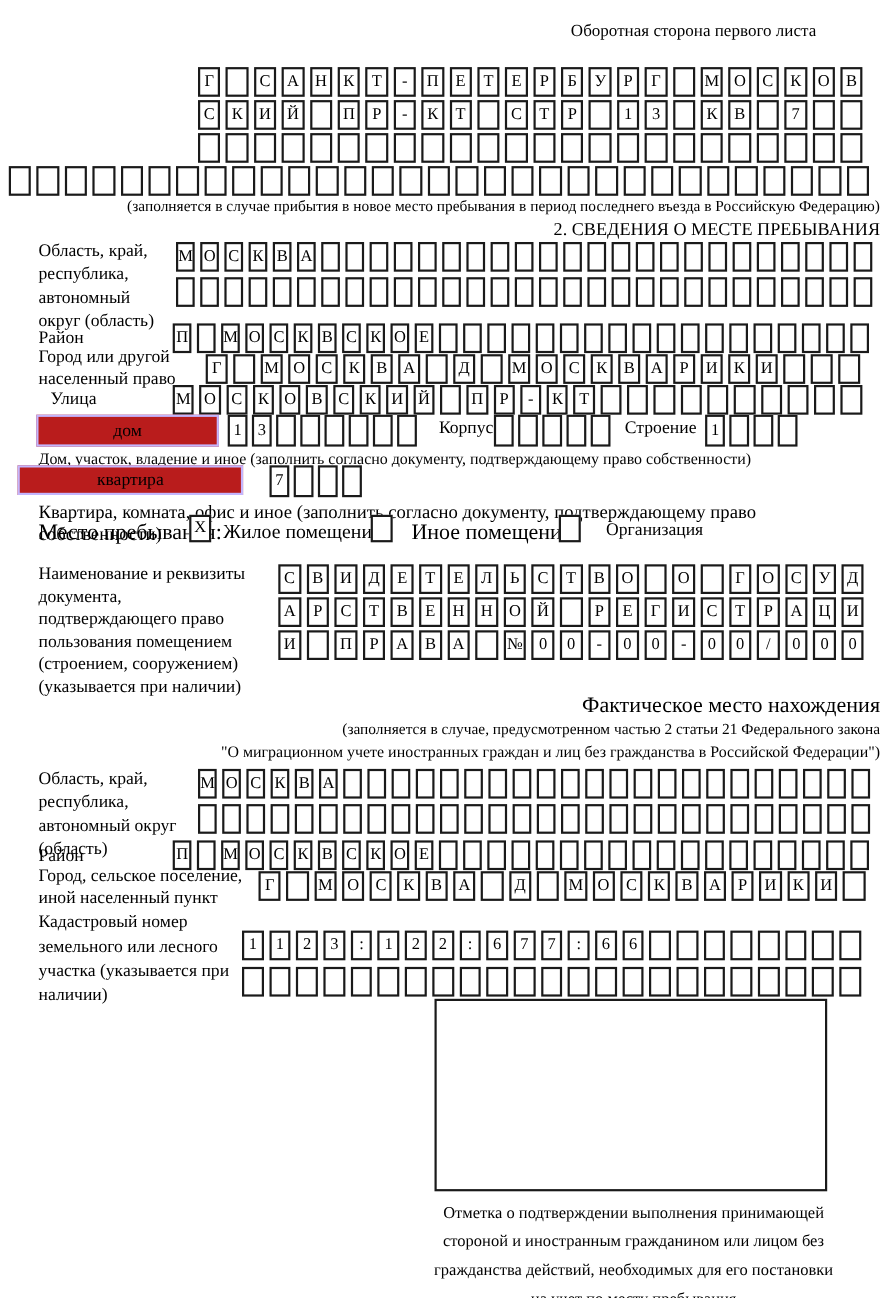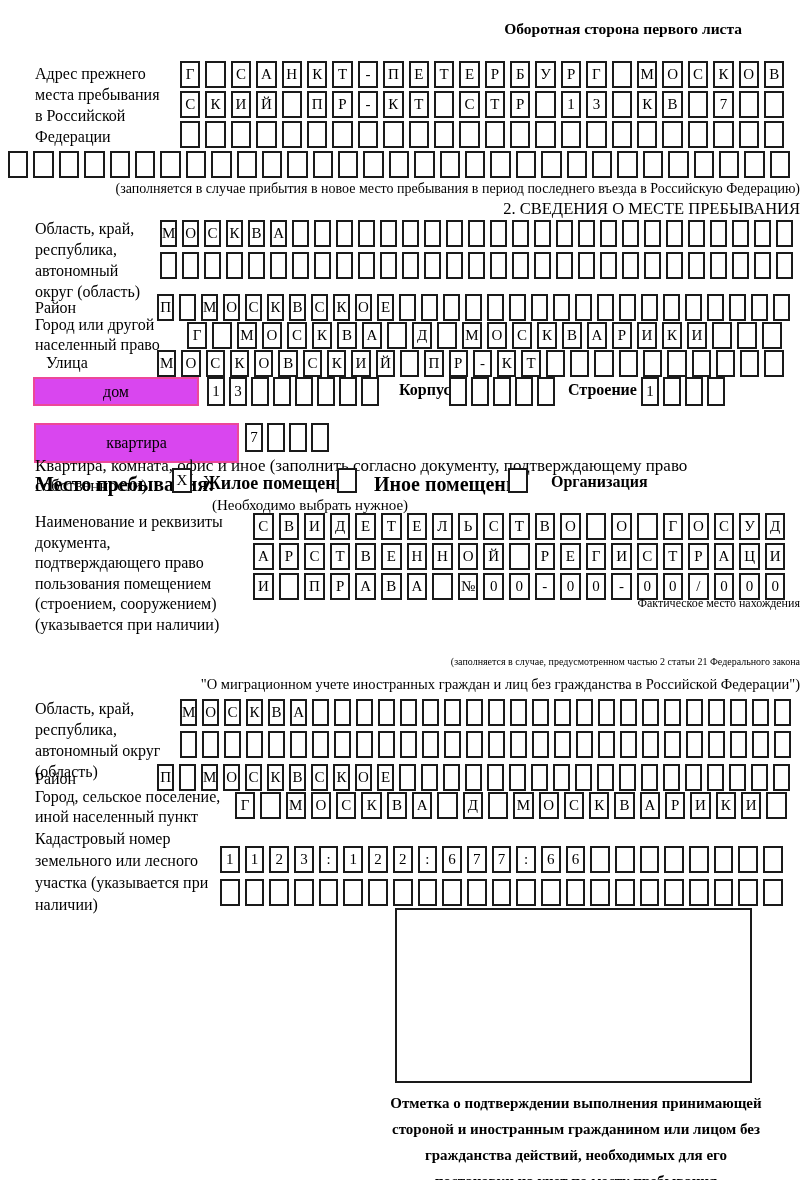--- a/index.html
+++ b/index.html
@@ -5,7 +5,7 @@
   html,body{margin:0;padding:0;background:#fff;}
   .page{position:relative;width:800px;height:1180px;background:#fff;
         font-family:"Liberation Serif","DejaVu Serif",serif;color:#000;overflow:hidden;}
-  .abs{position:absolute;font-weight:bold;}
+  .abs{position:absolute;}
   .label{position:absolute;font-size:16px;line-height:21px;}
   .note{position:absolute;font-size:14px;}
   .center{left:0;width:800px;text-align:right;}

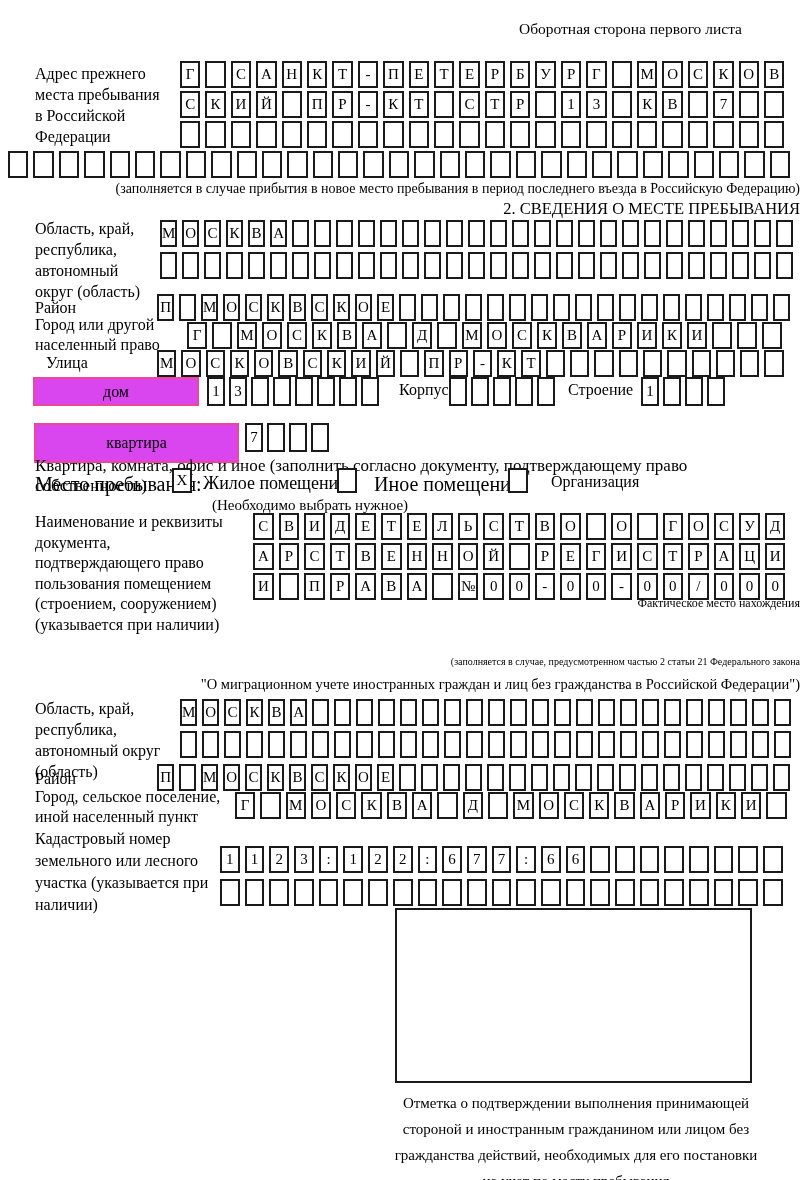--- a/index.html
+++ b/index.html
@@ -34,7 +34,6 @@
 
   <div class="abs" style="top:20px;right:58px;font-size:15.5px">Оборотная сторона первого листа</div>
 
-  <div class="label" style="left:35px;top:63px;width:130px">Адрес прежнего места пребывания в Российской Федерации</div>
   <div class="boxrow r-s1" style="left:180px;top:61px">
       <span class="cell">Г</span>
       <span class="cell"></span>

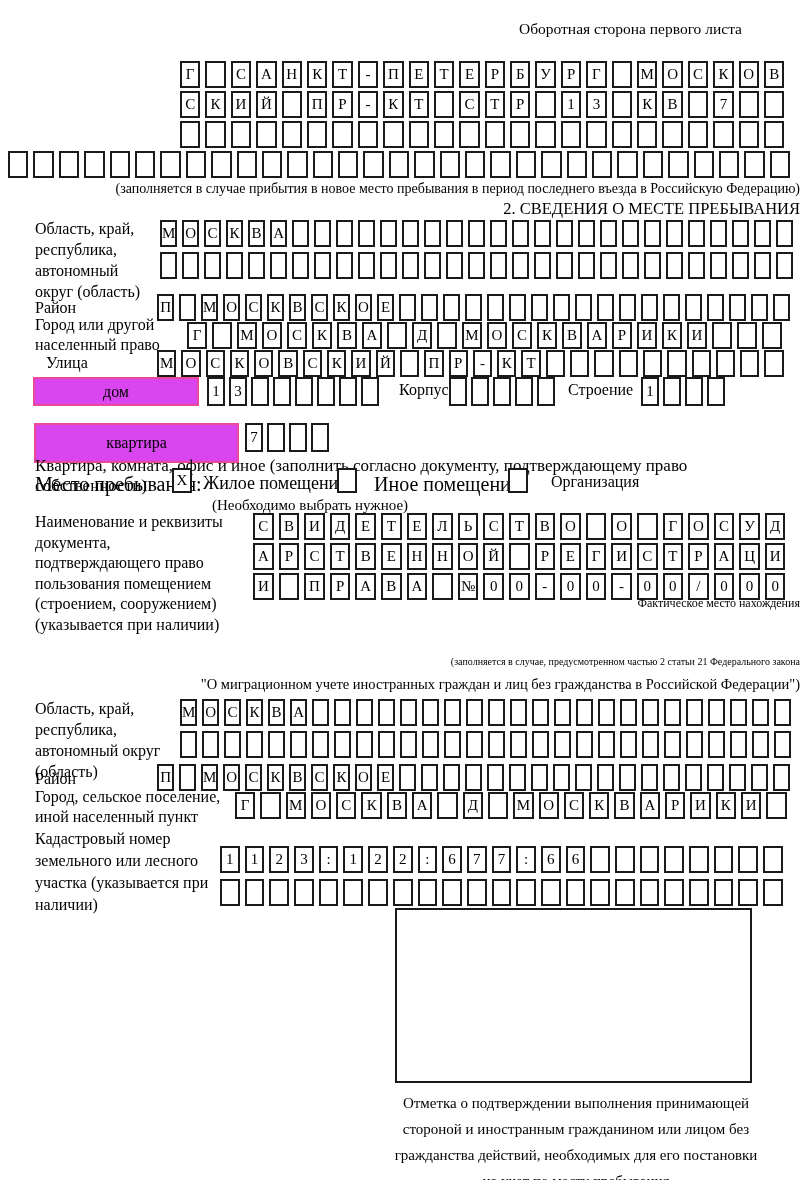--- a/index.html
+++ b/index.html
@@ -21,8 +21,8 @@
   .r-doc .cell{width:20.6px;height:27px;margin-right:5px;}
   .r-city2 .cell{width:20.3px;height:27px;margin-right:5px;}
   .r-cad .cell{width:19.7px;height:27px;margin-right:5px;}
-  .fieldbox{position:absolute;box-sizing:border-box;border:2px solid #ec4899;
-            display:flex;align-items:center;justify-content:center;font-size:16px;background:#d946ef;}
+  .fieldbox{position:absolute;box-sizing:border-box;border:2px solid #c4b5fd;
+            display:flex;align-items:center;justify-content:center;font-size:16px;background:#b91c1c;}
   .chk{position:absolute;box-sizing:border-box;width:20px;height:25px;border:2px solid #1a1a1a;
        display:flex;align-items:center;justify-content:center;font-size:15px;background:#fff;}
   .stampbox{position:absolute;box-sizing:border-box;border:2px solid #1a1a1a;background:#fff;}

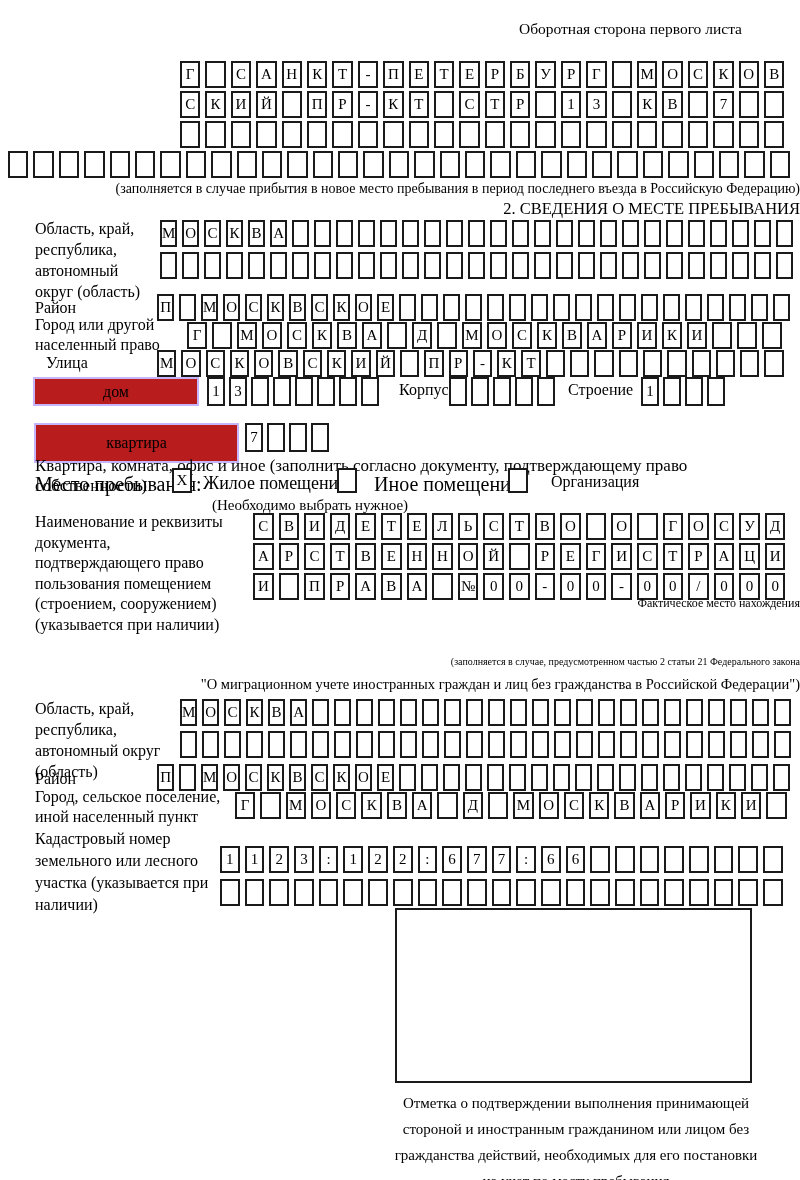--- a/index.html
+++ b/index.html
@@ -330,6 +330,7 @@
       <span class="cell"></span>
       <span class="cell"></span>
     </div>
+  <div class="note" style="left:35px;top:410px;font-size:14.5px">Дом, участок, владение и иное (заполнить согласно документу, подтверждающему право собственности)</div>
 
   <div class="fieldbox" style="left:34px;top:423px;width:205px;height:40px">квартира</div>
   <div class="boxrow r-sm" style="left:245px;top:423px">

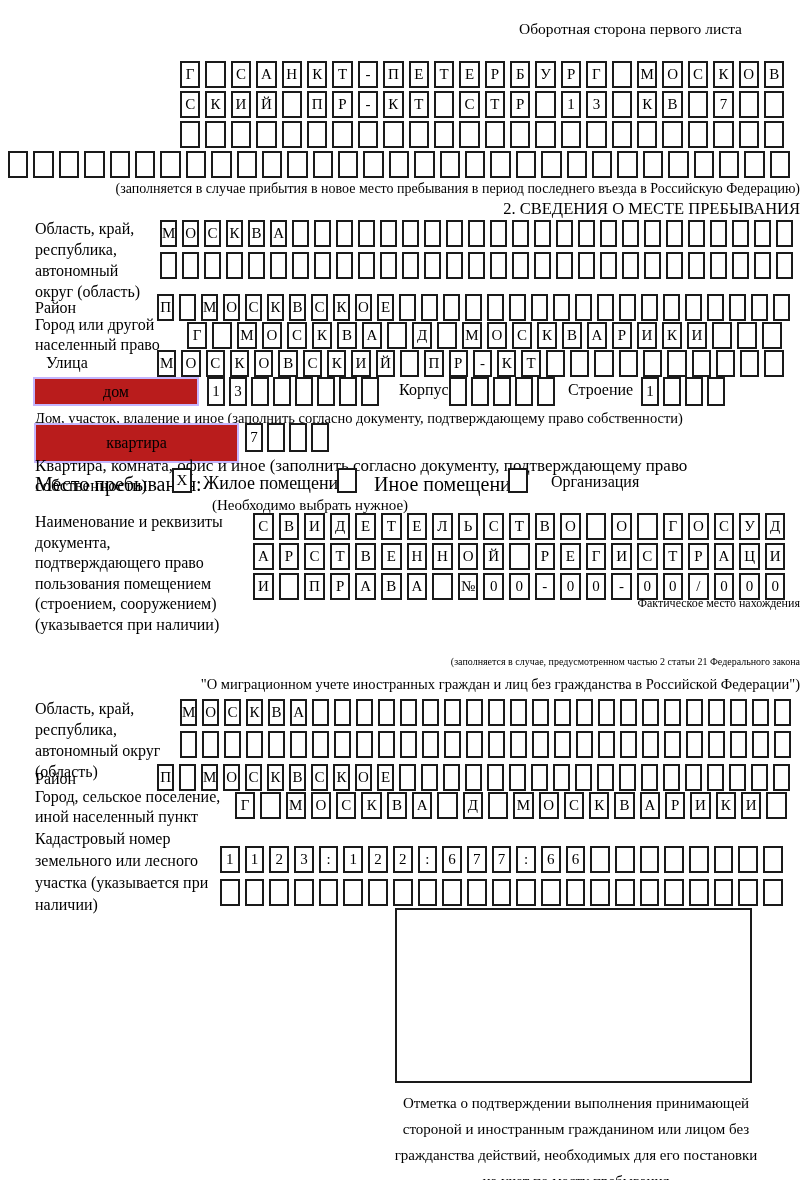--- a/index.html
+++ b/index.html
@@ -332,7 +332,7 @@
     </div>
   <div class="note" style="left:35px;top:410px;font-size:14.5px">Дом, участок, владение и иное (заполнить согласно документу, подтверждающему право собственности)</div>
 
-  <div class="fieldbox" style="left:34px;top:423px;width:205px;height:40px">квартира</div>
+  <div class="fieldbox" style="left:16px;top:423px;width:205px;height:27px">квартира</div>
   <div class="boxrow r-sm" style="left:245px;top:423px">
       <span class="cell">7</span>
       <span class="cell"></span>

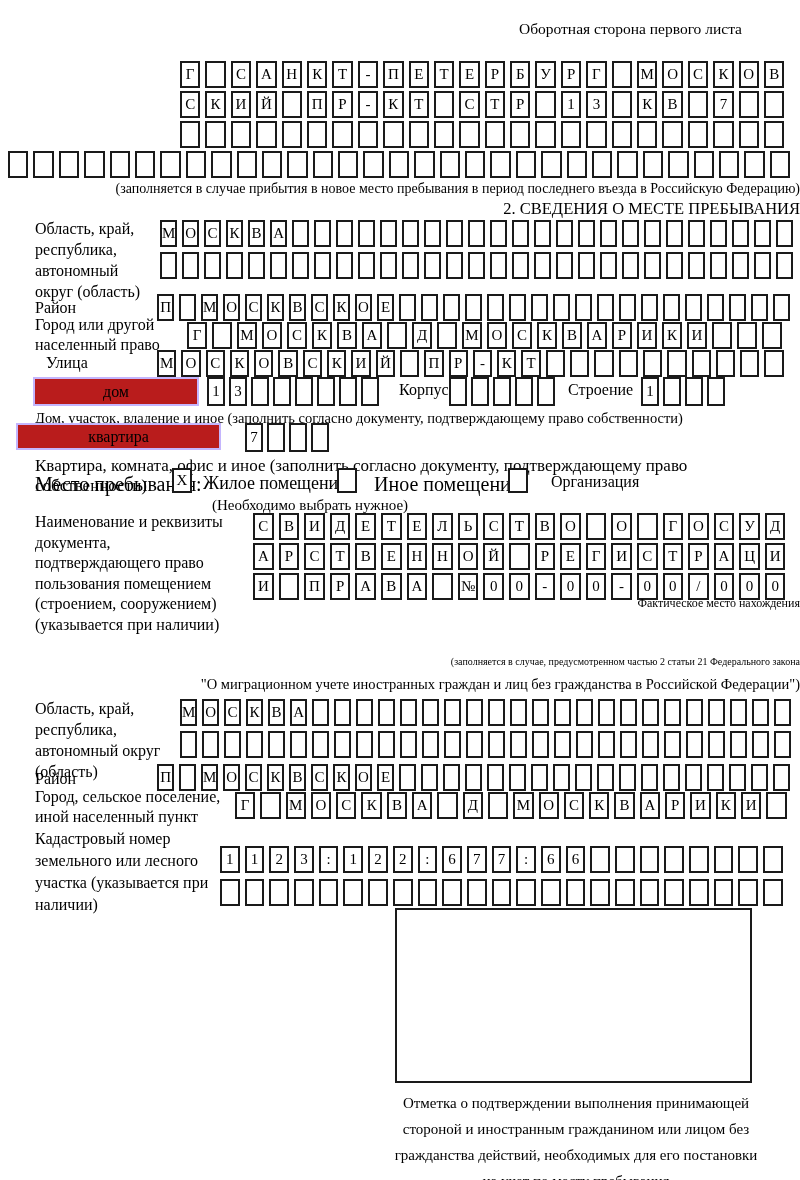--- a/index.html
+++ b/index.html
@@ -348,7 +348,6 @@
   <div class="abs" style="left:374px;top:473px;font-size:20px">Иное помещение</div>
   <div class="chk" style="left:508px;top:468px"></div>
   <div class="abs" style="left:551px;top:473px;font-size:16px">Организация</div>
-  <div class="note" style="left:60px;top:497px;width:500px;text-align:center;font-size:15px">(Необходимо выбрать нужное)</div>
 
   <div class="label" style="left:35px;top:512px;width:205px;line-height:20.5px">Наименование и реквизиты документа, подтверждающего право пользования помещением (строением, сооружением) (указывается при наличии)</div>
   <div class="boxrow r-doc" style="left:253px;top:513px">

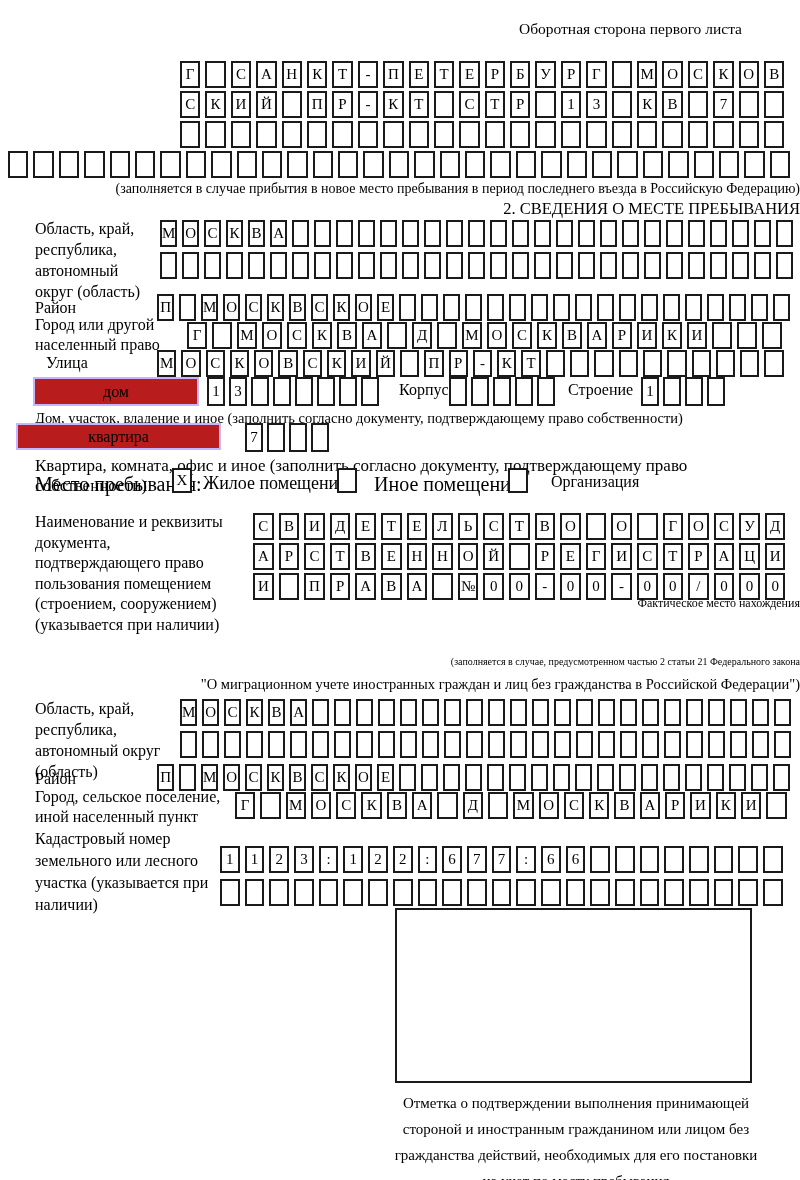--- a/index.html
+++ b/index.html
@@ -420,7 +420,7 @@
       <span class="cell">0</span>
     </div>
 
-  <div class="abs center bold" style="top:596px;font-size:12px">Фактическое место нахождения</div>
+  <div class="abs center bold" style="top:630px;font-size:20px">Фактическое место нахождения</div>
   <div class="note center" style="top:656px;font-size:10px">(заполняется в случае, предусмотренном частью 2 статьи 21 Федерального закона</div>
   <div class="note center" style="top:676px;font-size:14.5px">"О миграционном учете иностранных граждан и лиц без гражданства в Российской Федерации")</div>
 

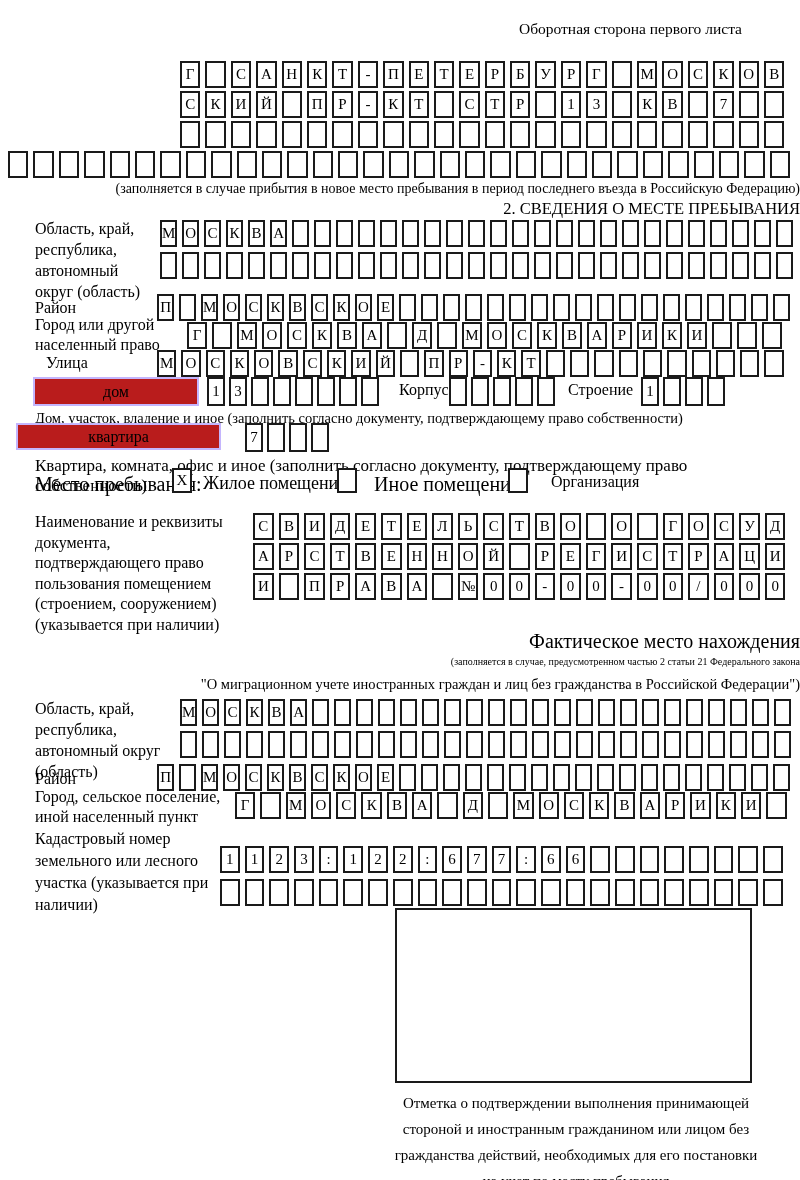--- a/index.html
+++ b/index.html
@@ -421,7 +421,7 @@
     </div>
 
   <div class="abs center bold" style="top:630px;font-size:20px">Фактическое место нахождения</div>
-  <div class="note center" style="top:656px;font-size:10px">(заполняется в случае, предусмотренном частью 2 статьи 21 Федерального закона</div>
+  <div class="note center" style="top:656px;font-size:14px">(заполняется в случае, предусмотренном частью 2 статьи 21 Федерального закона</div>
   <div class="note center" style="top:676px;font-size:14.5px">"О миграционном учете иностранных граждан и лиц без гражданства в Российской Федерации")</div>
 
   <div class="label" style="left:35px;top:698px;width:155px">Область, край, республика, автономный округ (область)</div>

